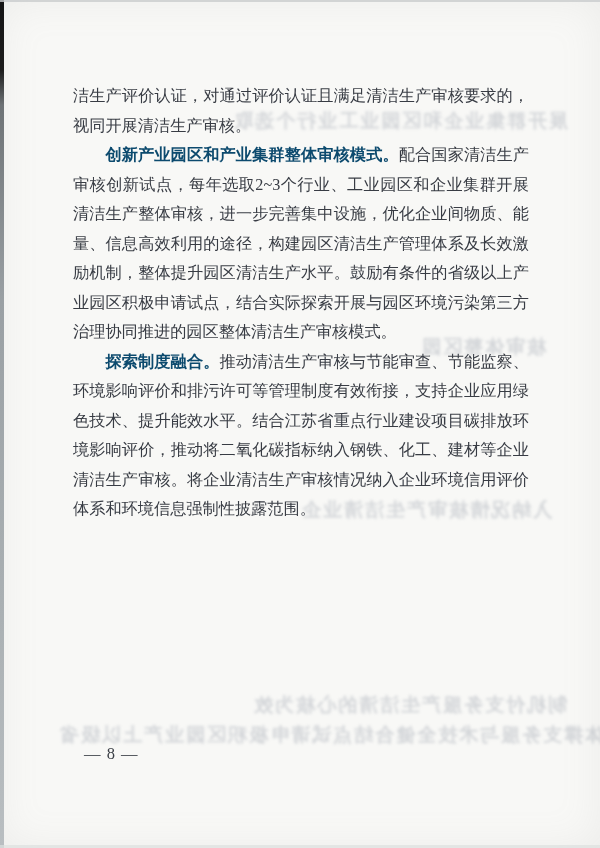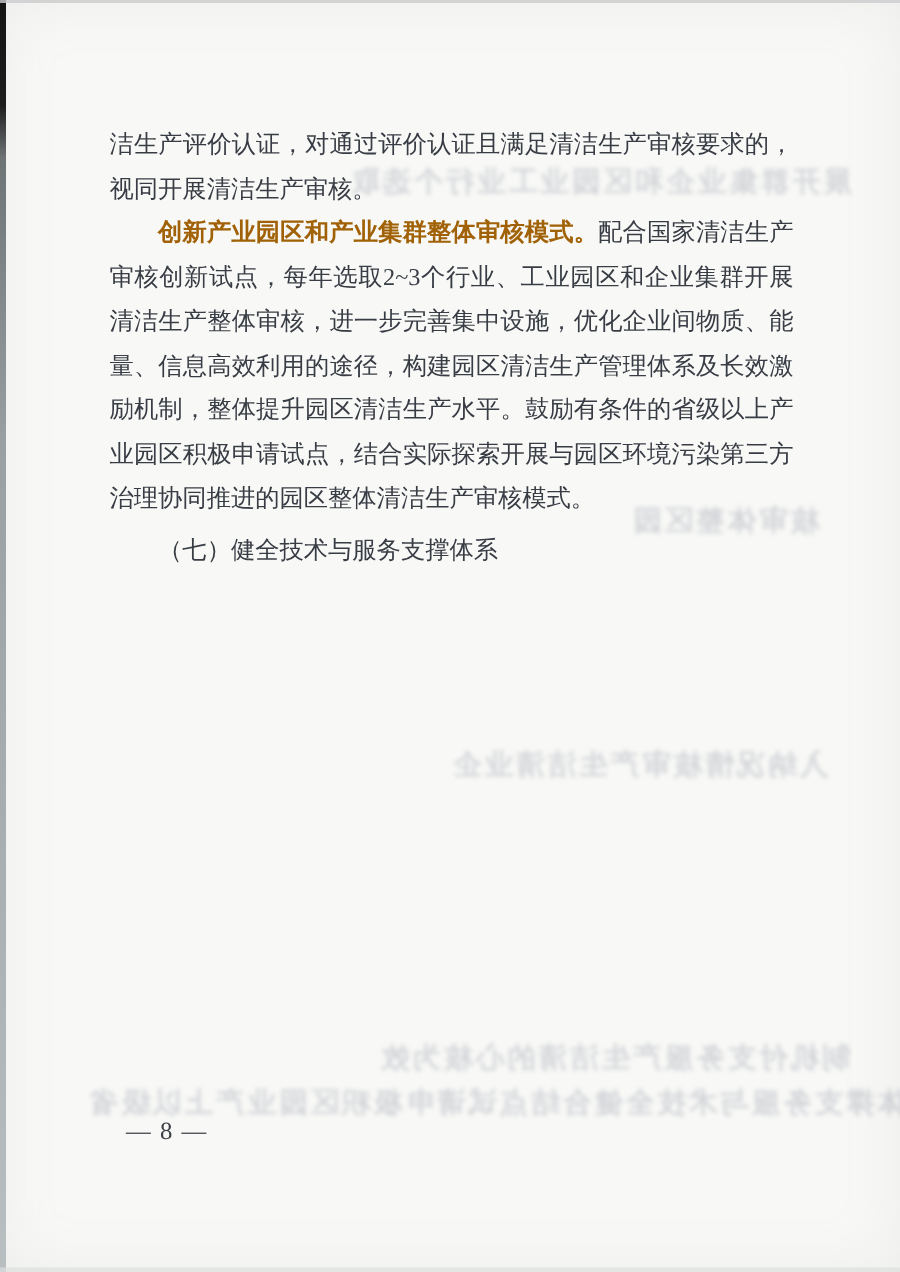--- a/index.html
+++ b/index.html
@@ -37,7 +37,7 @@
   .text-block p.indent { text-indent:2em; }
   .text-block p.noindent { text-indent:0; }
   .text-block p.heading { margin-top:5px; }
-  .lead { font-weight:bold; color:#a16207; }
+  .lead { font-weight:bold; color:#0c4a6e; }
   
   .page-number {
     position:absolute; left:84px; top:744px;

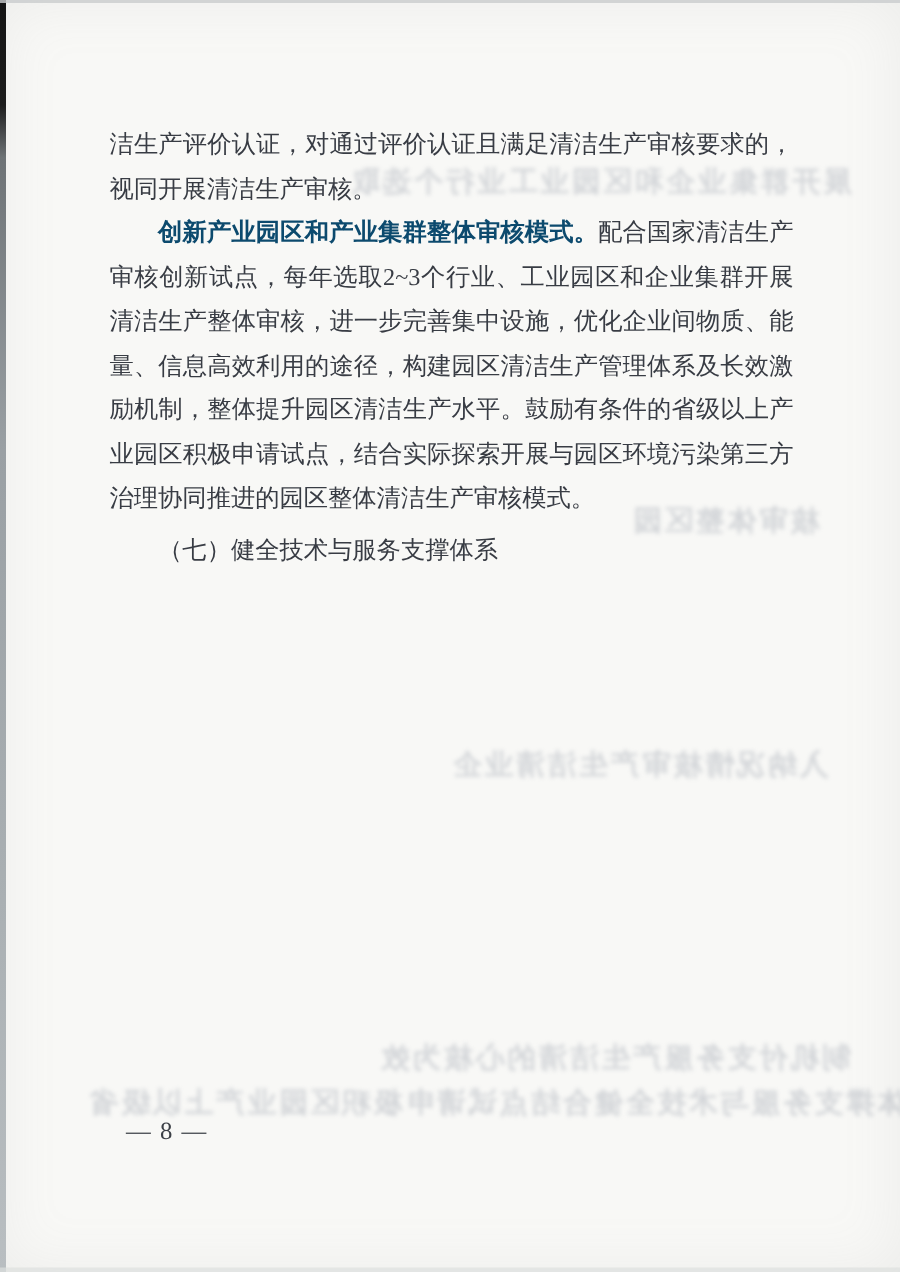--- a/index.html
+++ b/index.html
@@ -68,6 +68,7 @@
   <div class="text-block">
       <p class="noindent"><span class="body">洁生产评价认证，对通过评价认证且满足清洁生产审核要求的，视同开展清洁生产审核。</span></p>
       <p class="indent"><span class="lead">创新产业园区和产业集群整体审核模式。</span><span class="body">配合国家清洁生产审核创新试点，每年选取2~3个行业、工业园区和企业集群开展清洁生产整体审核，进一步完善集中设施，优化企业间物质、能量、信息高效利用的途径，构建园区清洁生产管理体系及长效激励机制，整体提升园区清洁生产水平。鼓励有条件的省级以上产业园区积极申请试点，结合实际探索开展与园区环境污染第三方治理协同推进的园区整体清洁生产审核模式。</span></p>
+      <p class="indent"><span class="lead">探索制度融合。</span><span class="body">推动清洁生产审核与节能审查、节能监察、环境影响评价和排污许可等管理制度有效衔接，支持企业应用绿色技术、提升能效水平。结合江苏省重点行业建设项目碳排放环境影响评价，推动将二氧化碳指标纳入钢铁、化工、建材等企业清洁生产审核。将企业清洁生产审核情况纳入企业环境信用评价体系和环境信息强制性披露范围。</span></p>
       <p class="indent heading"><span class="body">（七）健全技术与服务支撑体系</span></p>
     </div>
 

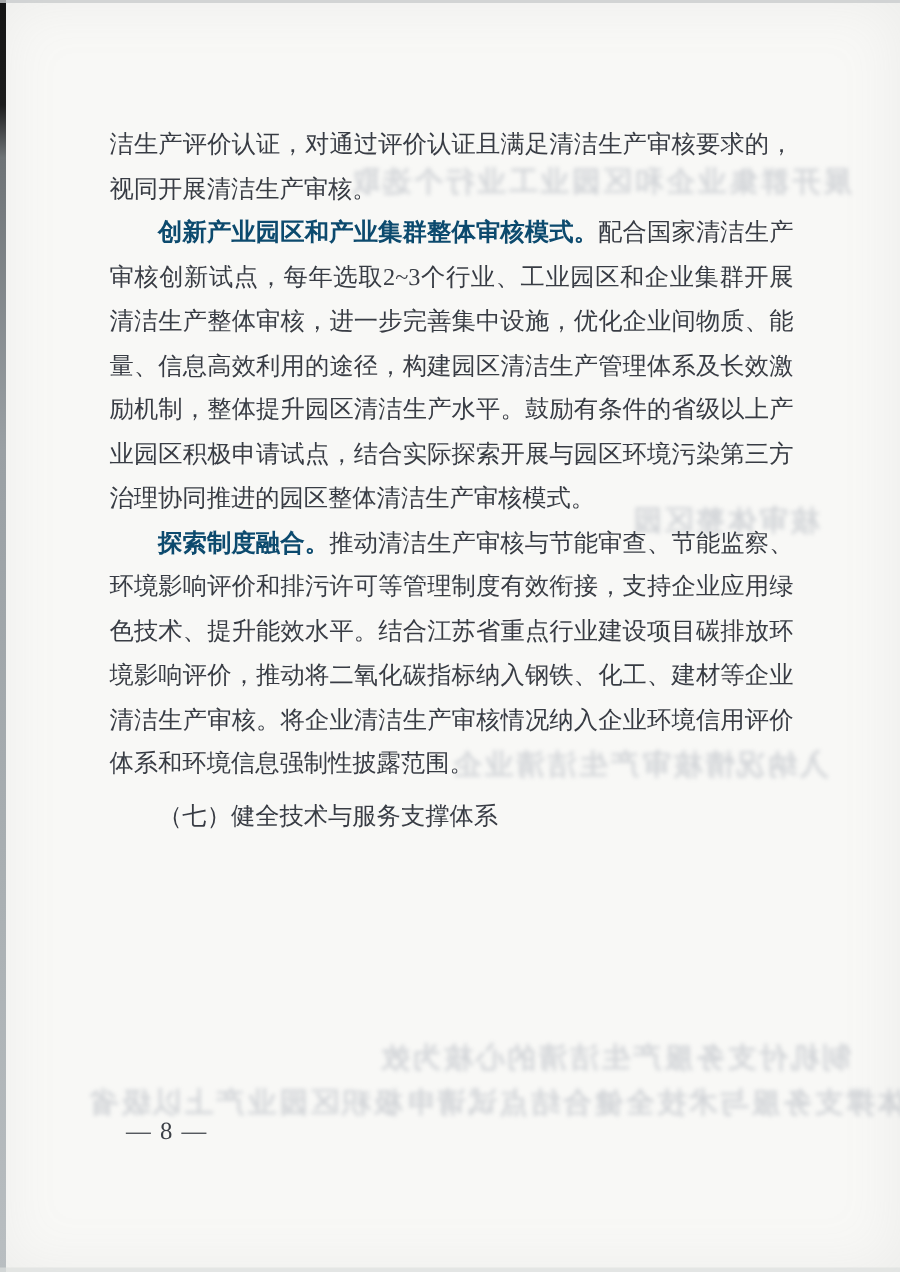--- a/index.html
+++ b/index.html
@@ -69,7 +69,6 @@
       <p class="noindent"><span class="body">洁生产评价认证，对通过评价认证且满足清洁生产审核要求的，视同开展清洁生产审核。</span></p>
       <p class="indent"><span class="lead">创新产业园区和产业集群整体审核模式。</span><span class="body">配合国家清洁生产审核创新试点，每年选取2~3个行业、工业园区和企业集群开展清洁生产整体审核，进一步完善集中设施，优化企业间物质、能量、信息高效利用的途径，构建园区清洁生产管理体系及长效激励机制，整体提升园区清洁生产水平。鼓励有条件的省级以上产业园区积极申请试点，结合实际探索开展与园区环境污染第三方治理协同推进的园区整体清洁生产审核模式。</span></p>
       <p class="indent"><span class="lead">探索制度融合。</span><span class="body">推动清洁生产审核与节能审查、节能监察、环境影响评价和排污许可等管理制度有效衔接，支持企业应用绿色技术、提升能效水平。结合江苏省重点行业建设项目碳排放环境影响评价，推动将二氧化碳指标纳入钢铁、化工、建材等企业清洁生产审核。将企业清洁生产审核情况纳入企业环境信用评价体系和环境信息强制性披露范围。</span></p>
-      <p class="indent heading"><span class="body">（七）健全技术与服务支撑体系</span></p>
     </div>
 
   <div class="page-number">— 8 —</div>

